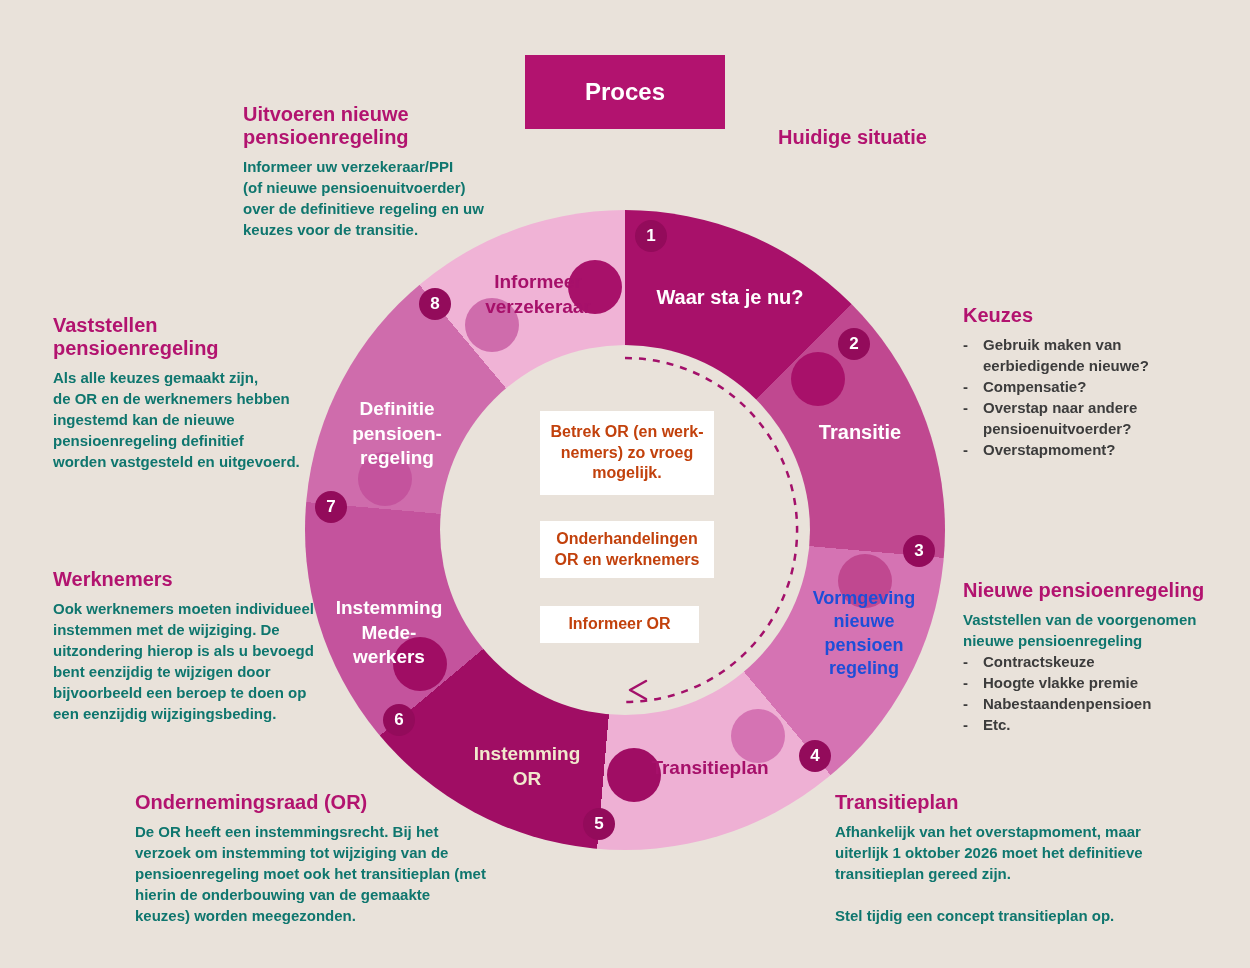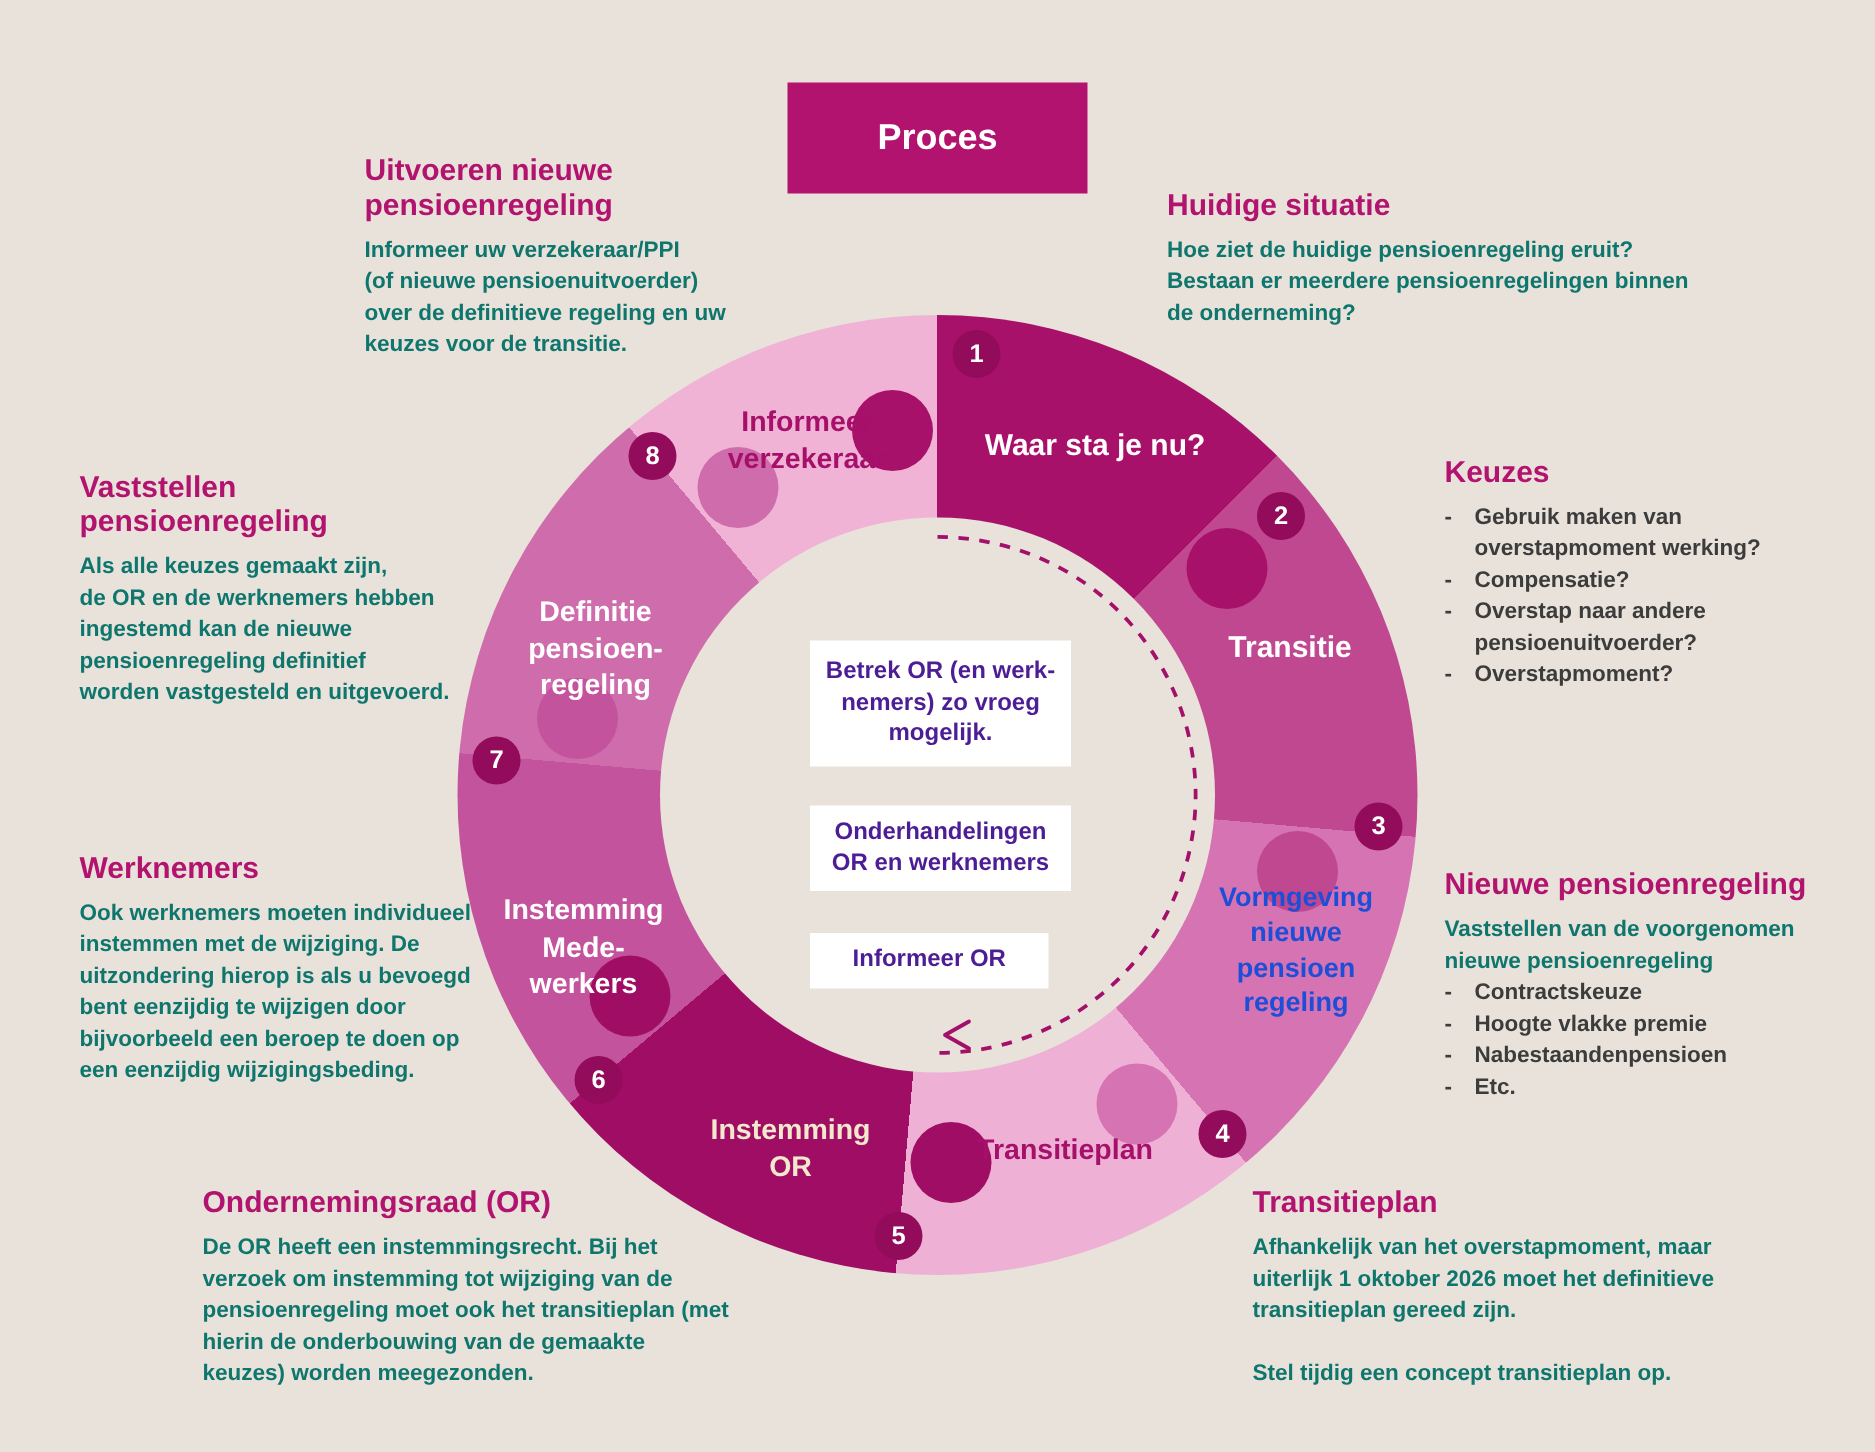--- a/index.html
+++ b/index.html
@@ -134,9 +134,6 @@
 
   <div class="ann" style="left:778px;top:126px;width:390px">
     <div class="ann-h">Huidige situatie</div>
-    <div class="ann-b">Hoe ziet de huidige pensioenregeling eruit?
-Bestaan er meerdere pensioenregelingen binnen
-de onderneming?</div>
   </div>
 
   <div class="ann" style="left:963px;top:304px;width:250px">

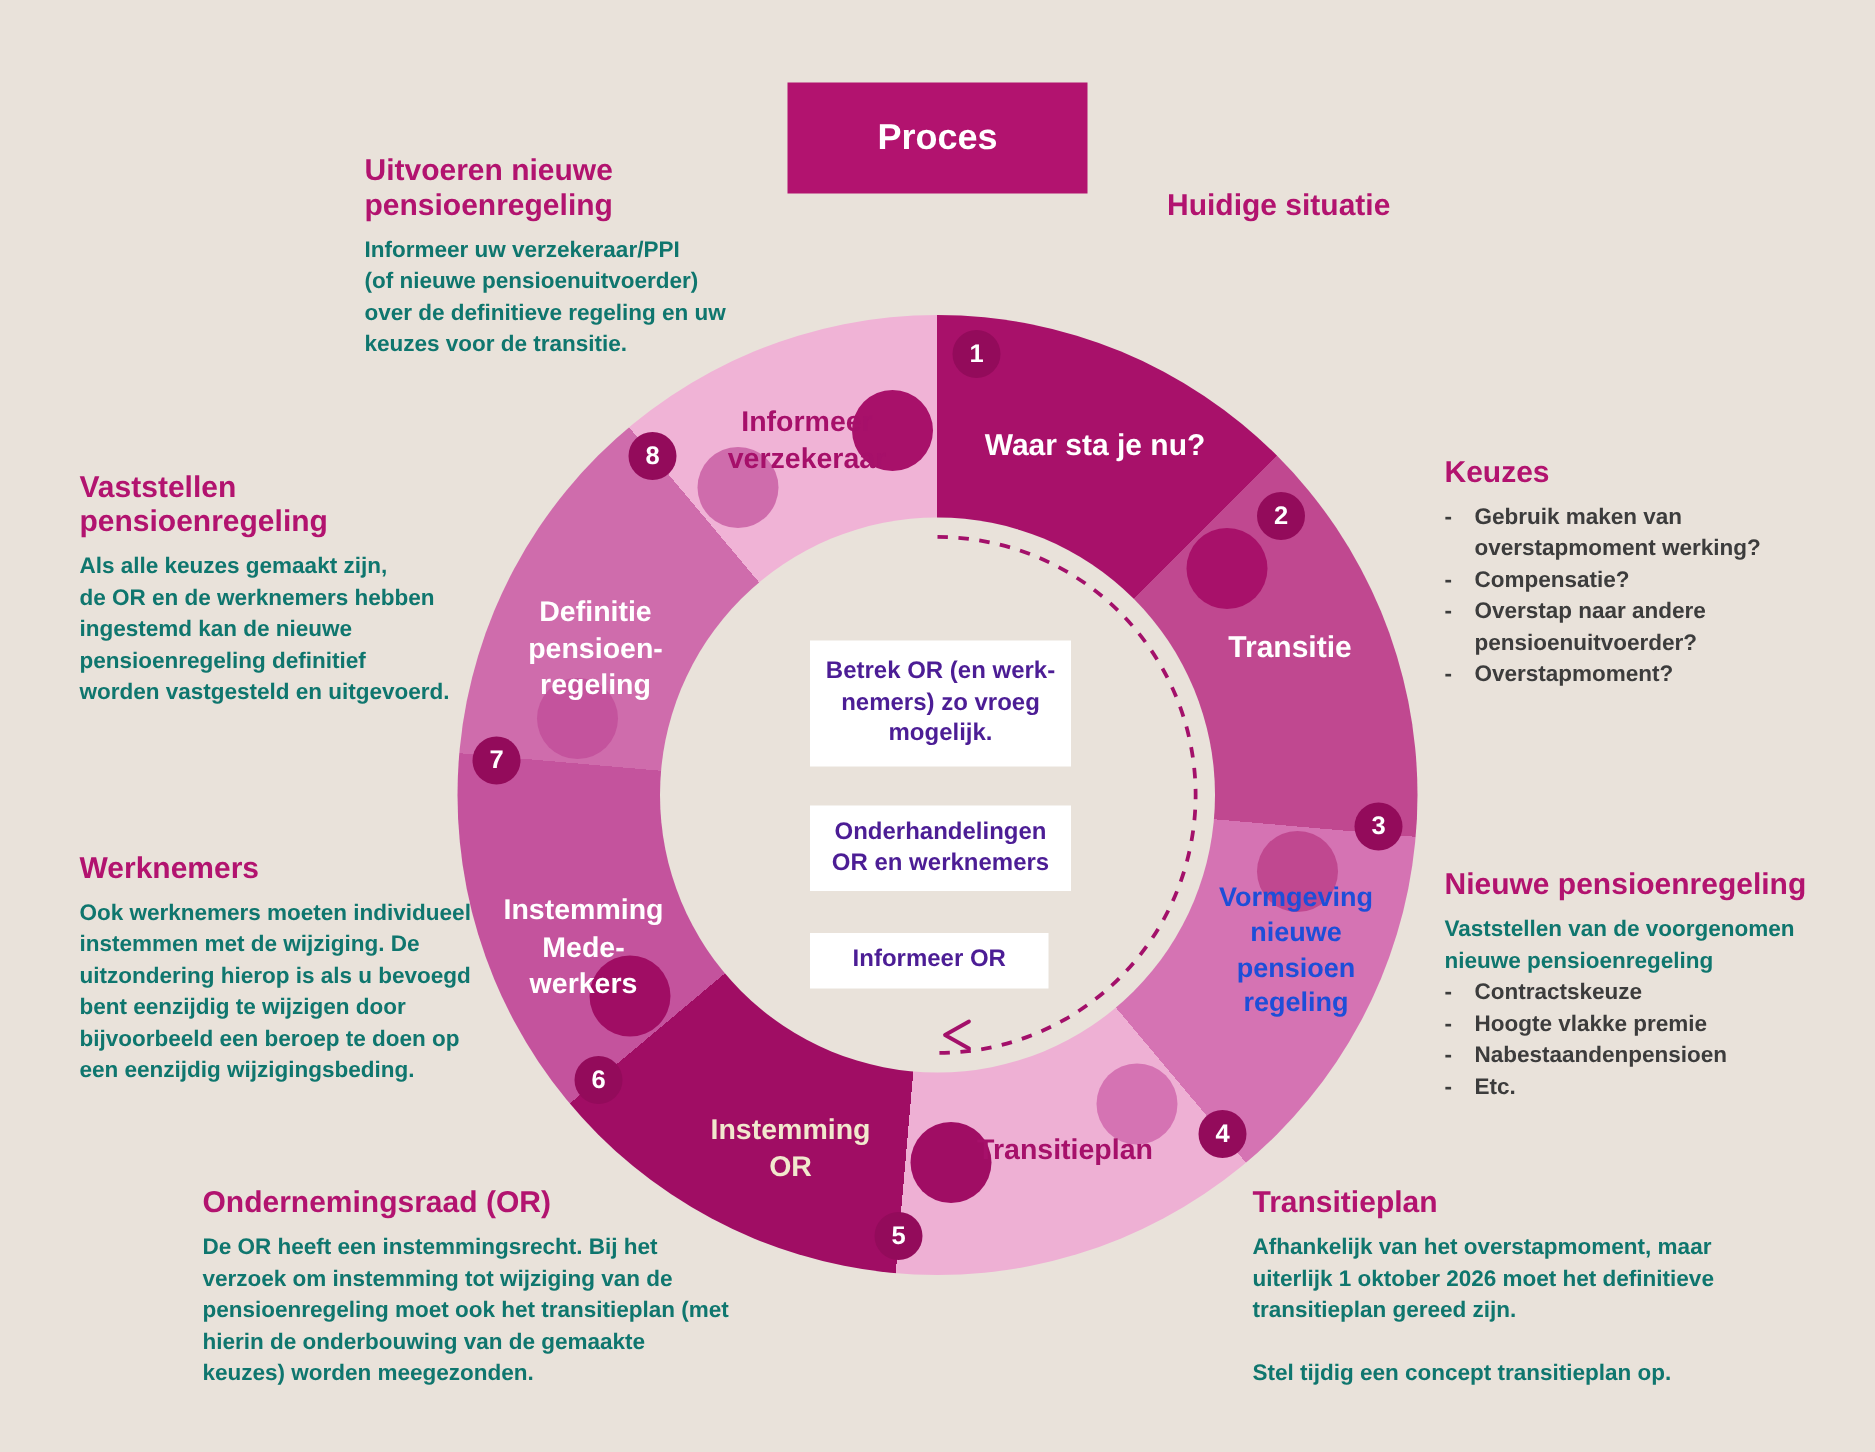--- a/index.html
+++ b/index.html
@@ -142,7 +142,7 @@
       <div class="ann-li">
           <span class="dash">-</span>
           <span class="txt">Gebruik maken van
-overstapmoment werking?</span>
+eerbiedigende nieuwe?</span>
         </div>
       <div class="ann-li">
           <span class="dash">-</span>

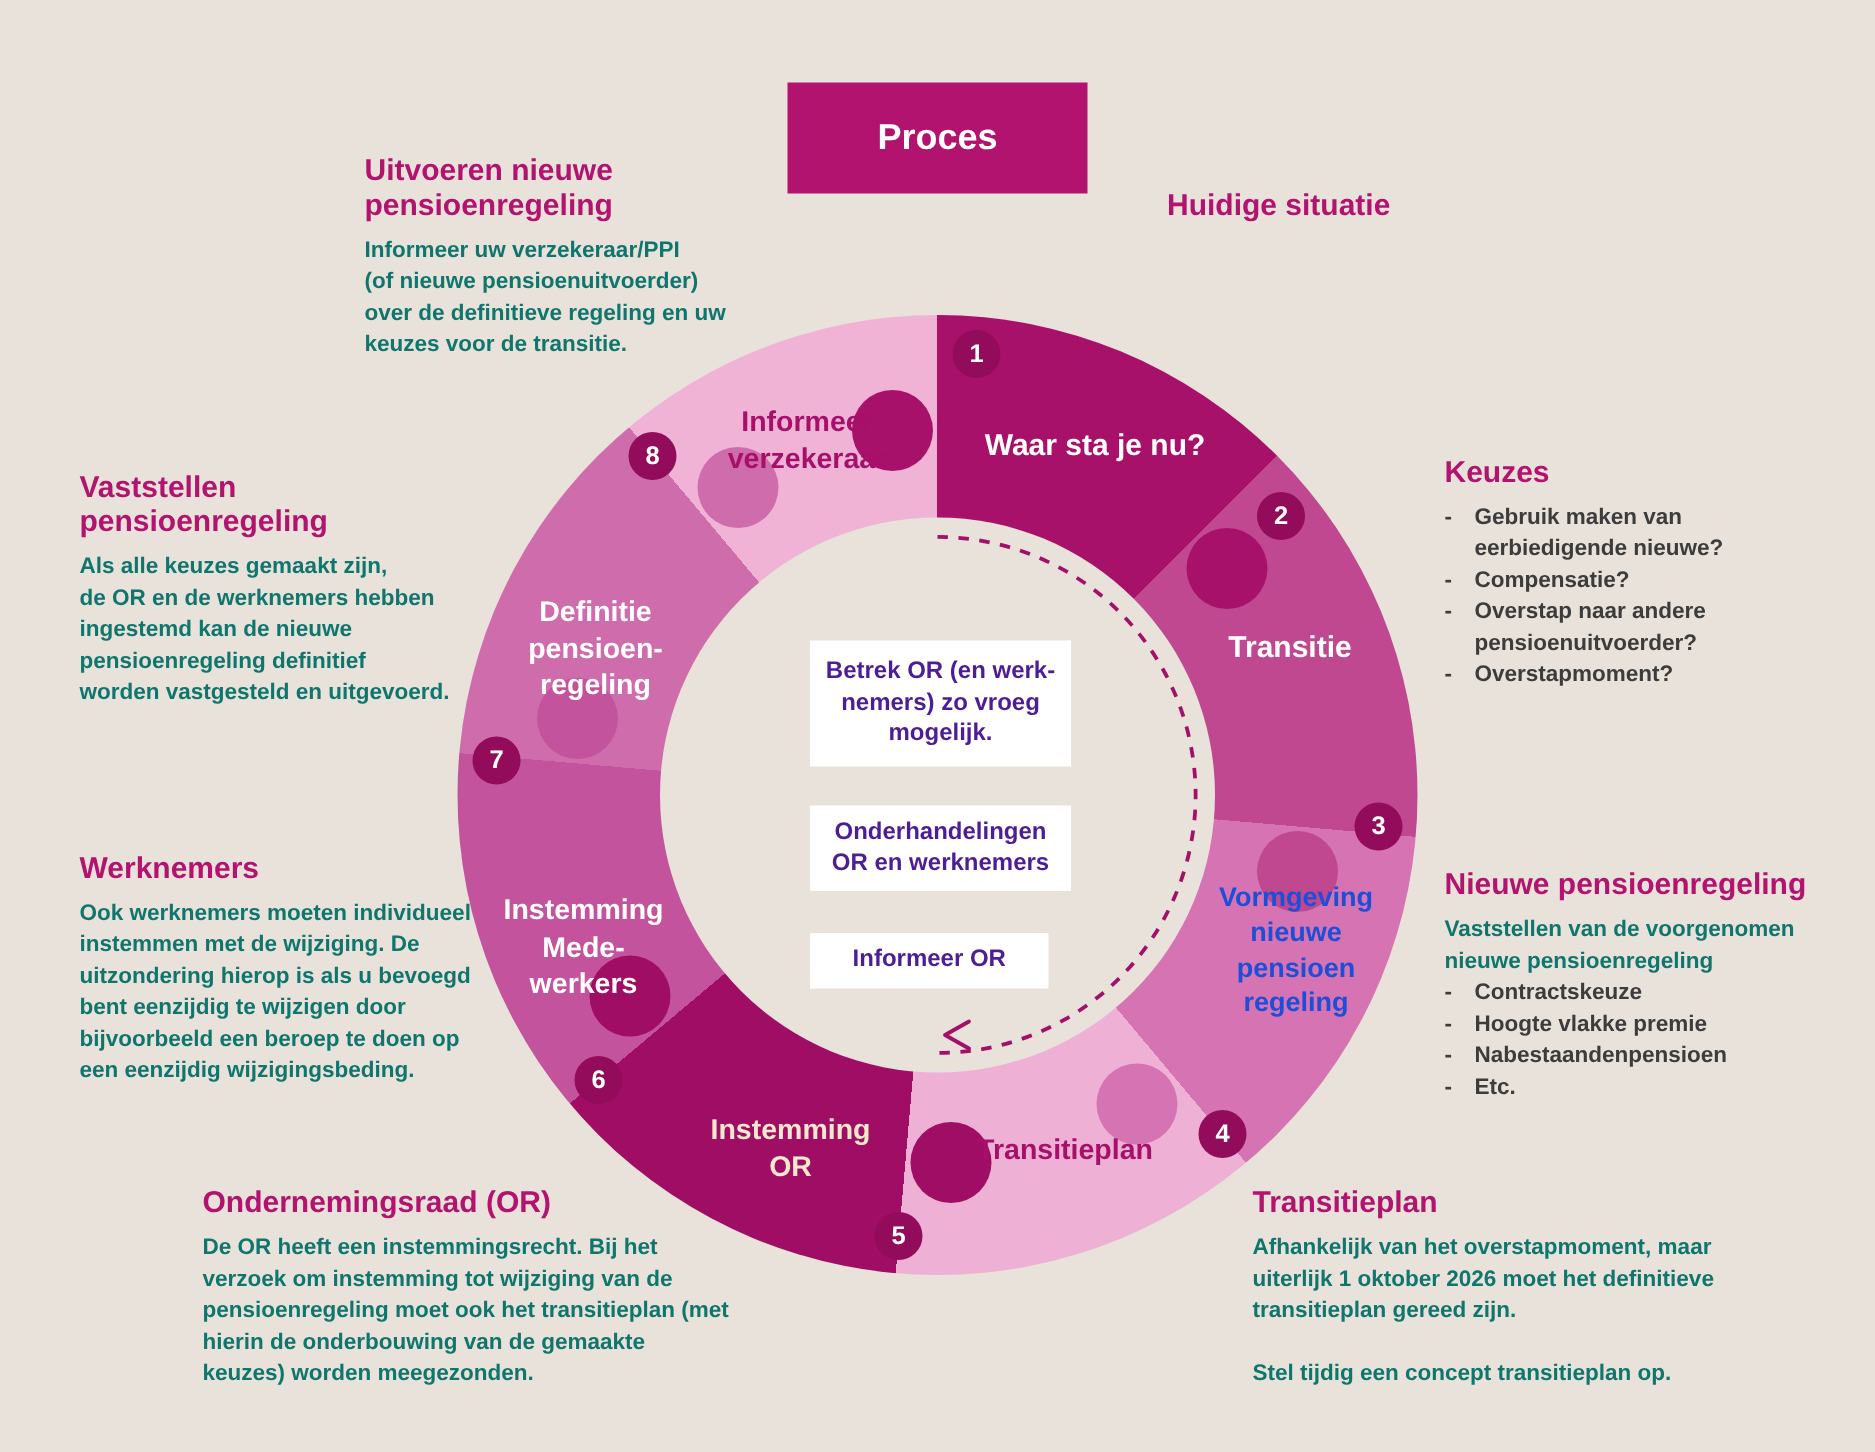--- a/index.html
+++ b/index.html
@@ -43,11 +43,10 @@
     white-space:pre-line;
   }
   .note {
-    position:absolute; background:#ffffff; color:#4c1d95;
+    position:absolute; background:#ffffff; color:#c2410c;
     font-weight:bold; font-size:16px; line-height:1.3; text-align:center;
     display:flex; align-items:center; justify-content:center;
     white-space:pre-line;
-    margin-top:16px;
   }
   .ann { position:absolute; }
   .ann-h {

